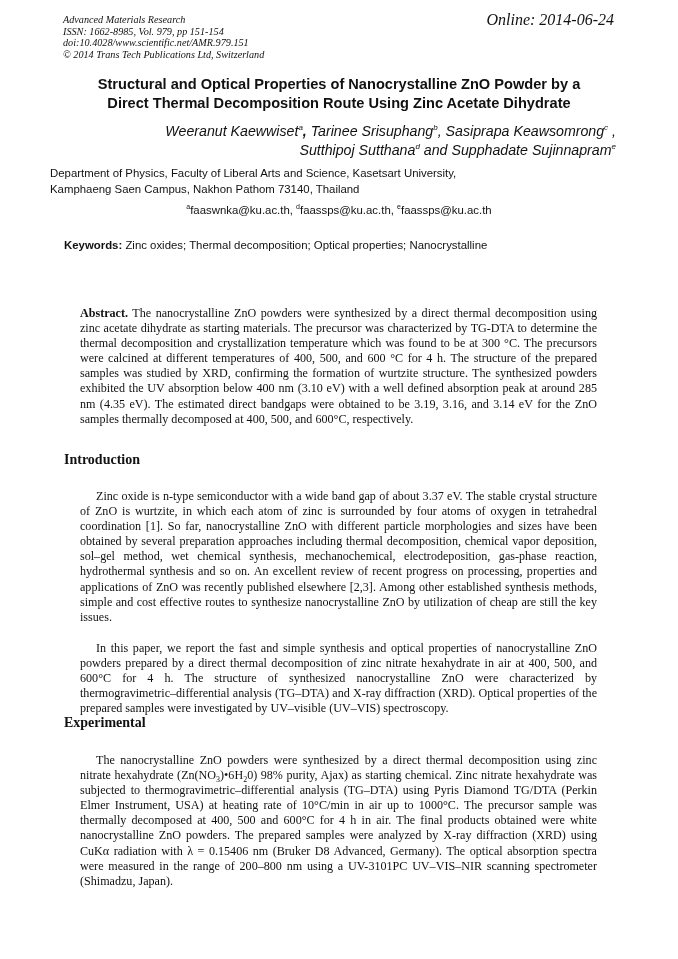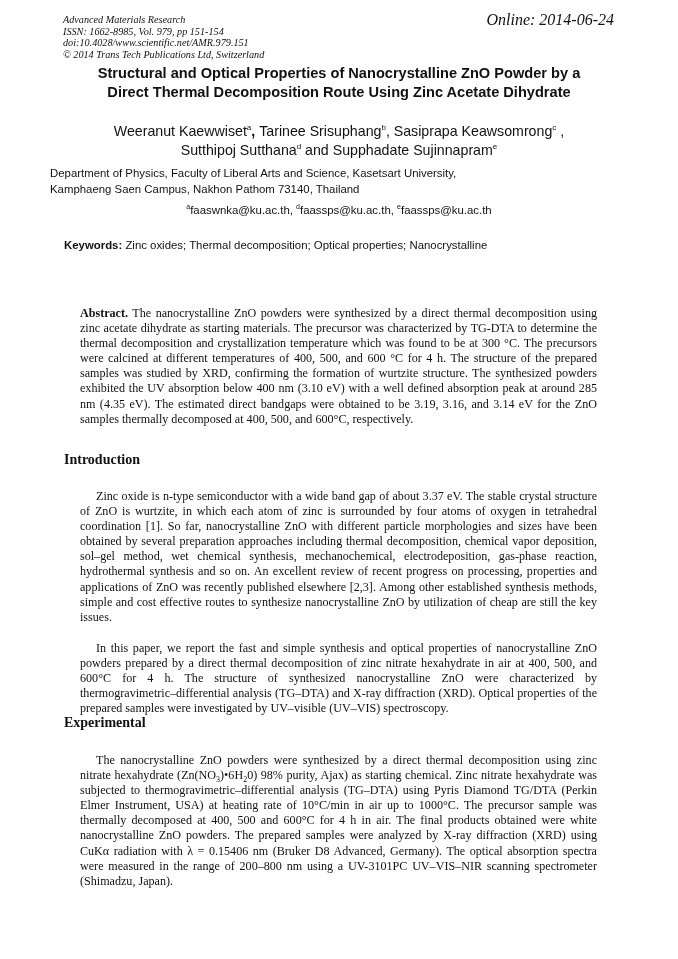--- a/index.html
+++ b/index.html
@@ -14,7 +14,7 @@
     font-family: "Liberation Serif", serif; font-style: italic; font-size: 16px; line-height: 11.6px;
   }
   .title {
-    position: absolute; left: 50px; width: 578px; top: 64px; text-align: center;
+    position: absolute; left: 50px; width: 578px; top: 75px; text-align: center;
     font-family: "Liberation Sans", sans-serif; font-weight: bold; font-size: 14.6px; line-height: 18.5px;
   }
   .authors {

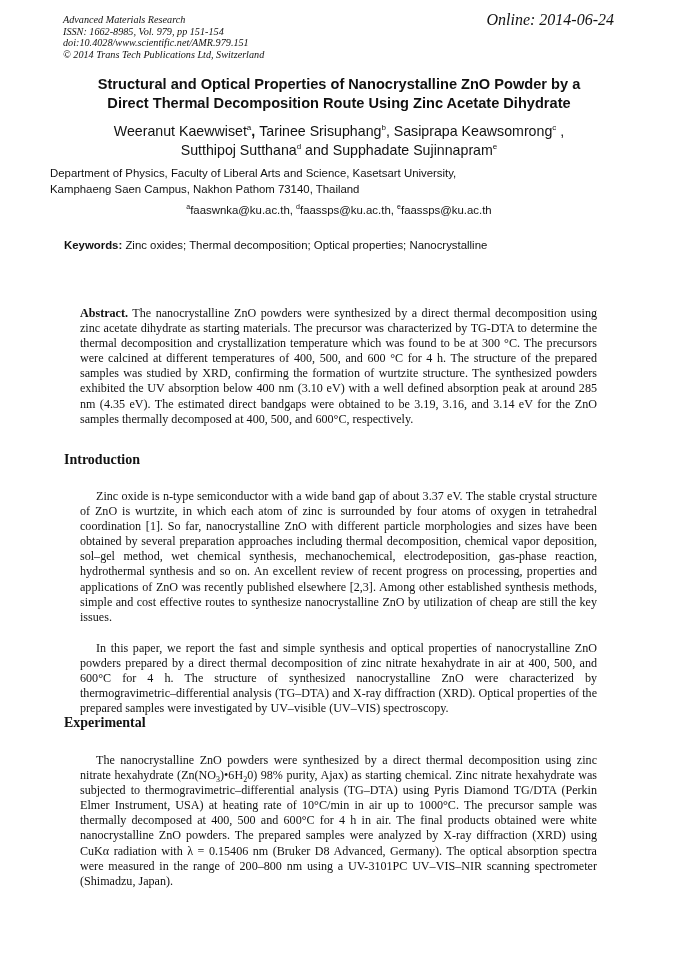--- a/index.html
+++ b/index.html
@@ -18,8 +18,8 @@
     font-family: "Liberation Sans", sans-serif; font-weight: bold; font-size: 14.6px; line-height: 18.5px;
   }
   .authors {
-    position: absolute; left: 50px; width: 578px; top: 122px; text-align: center;
-    font-family: "Liberation Sans", sans-serif; font-size: 14.2px; line-height: 19px;
+    position: absolute; left: 38px; width: 578px; top: 122px; text-align: right;
+    font-family: "Liberation Sans", sans-serif; font-size: 14.2px; line-height: 19px; font-style: italic;
   }
   .authors sup { font-size: 8px; vertical-align: 6px; line-height: 0; }
   .affil {

